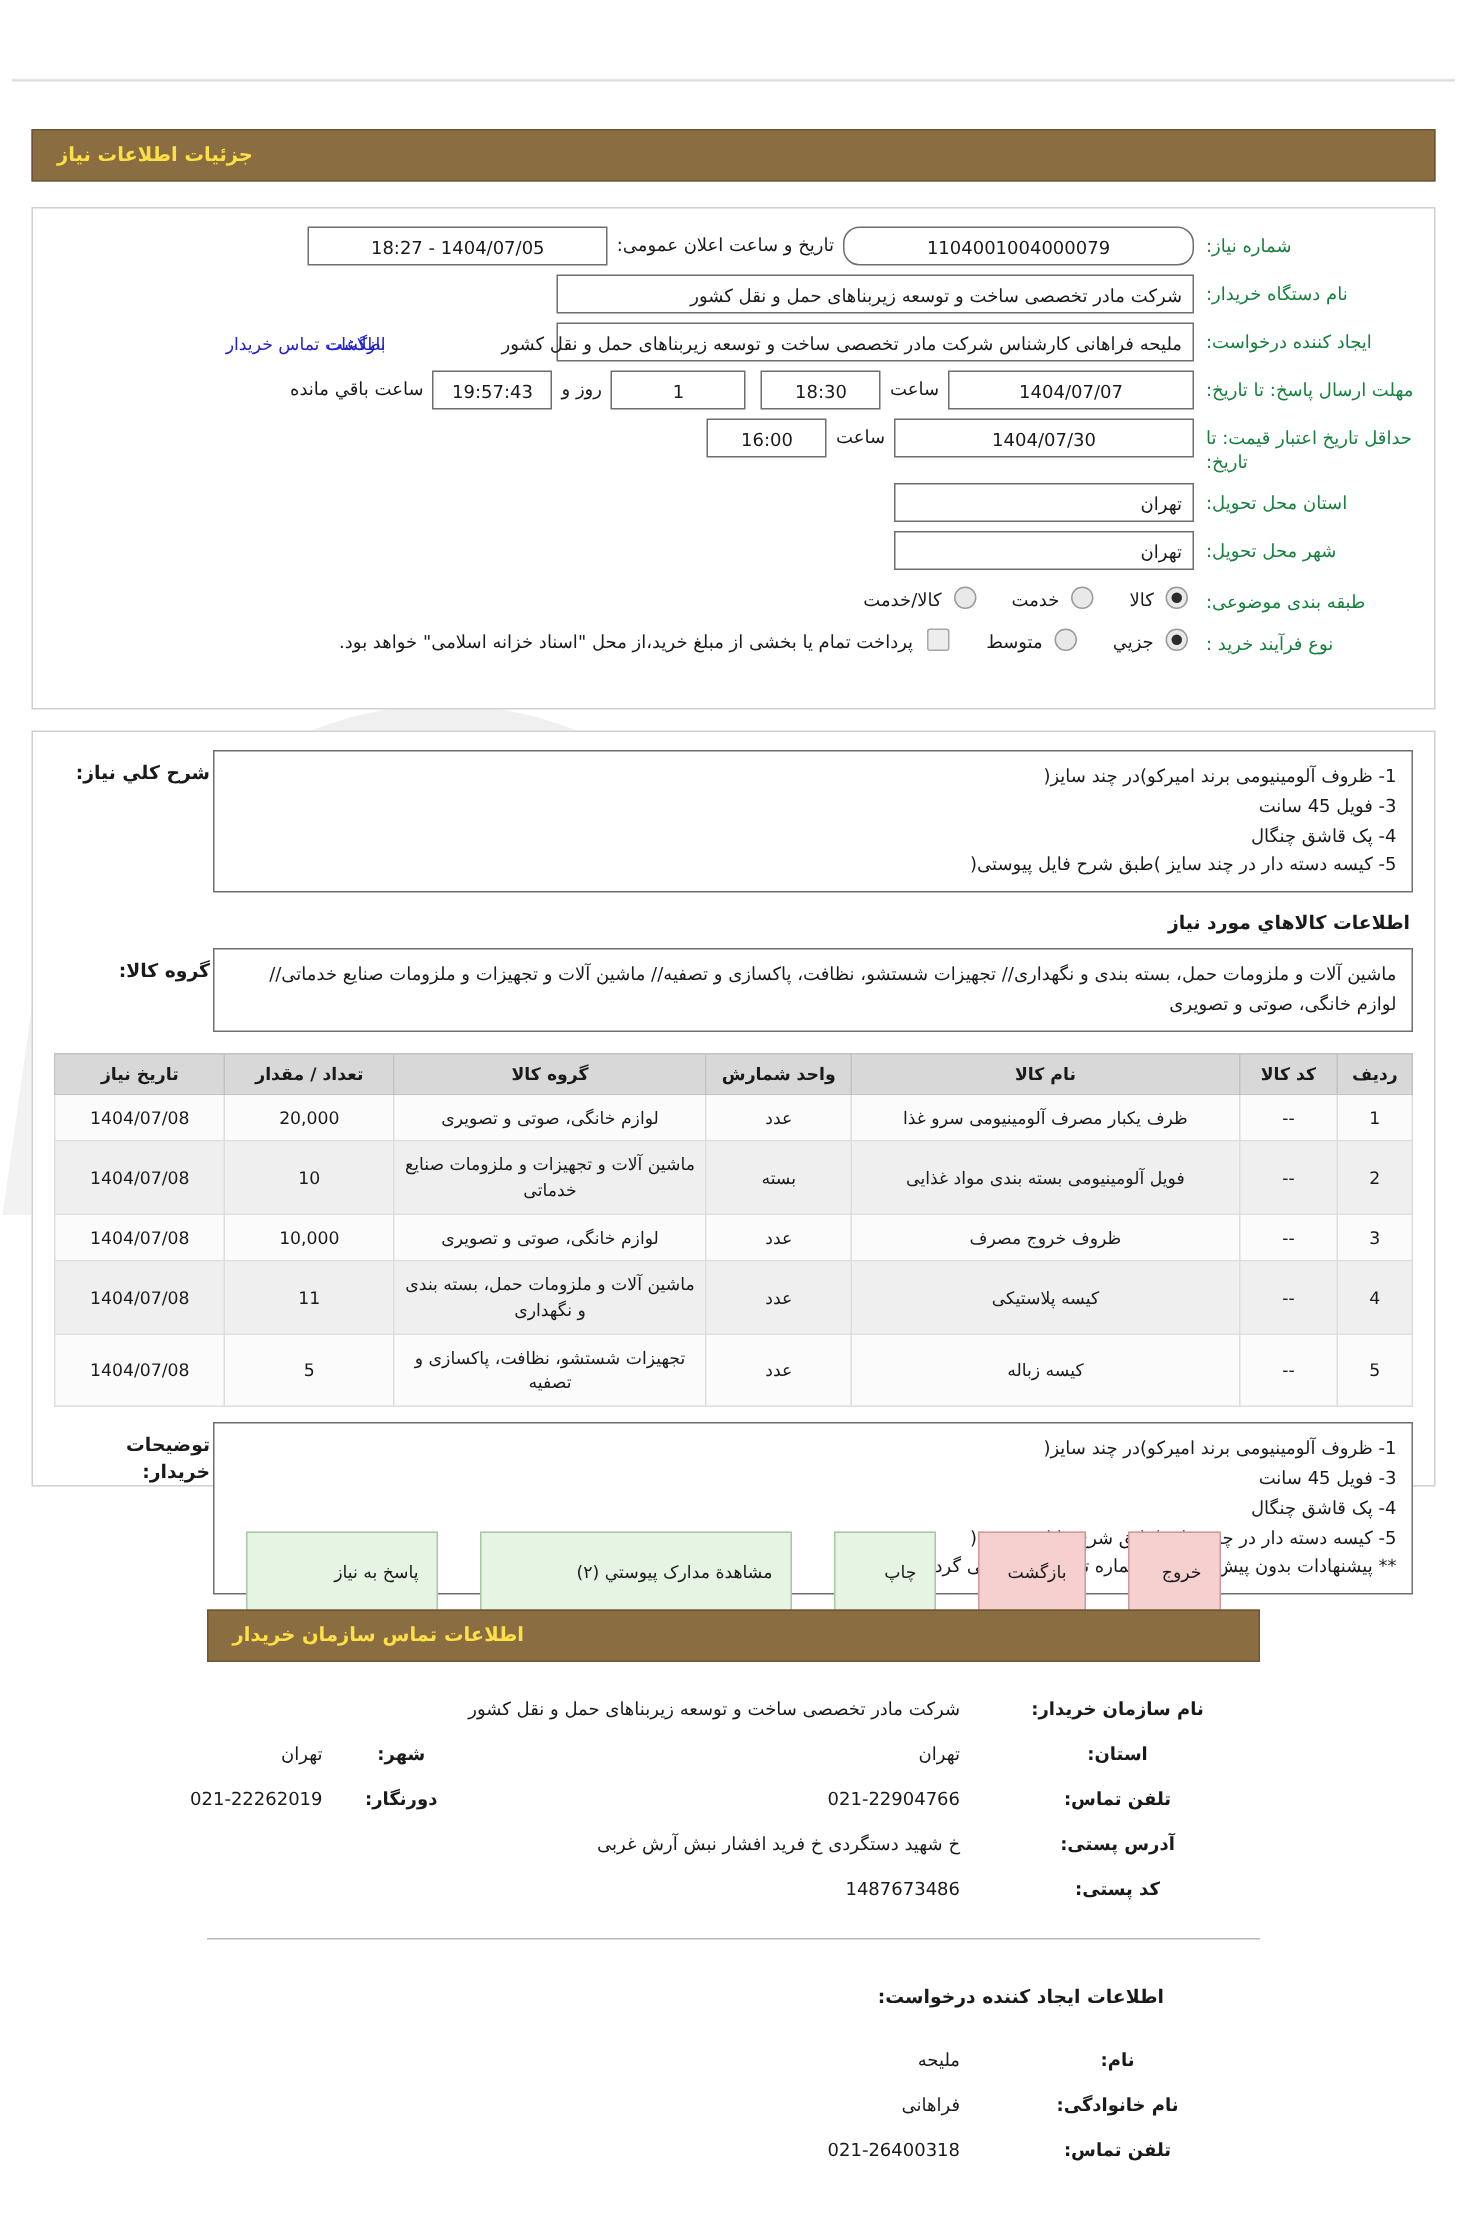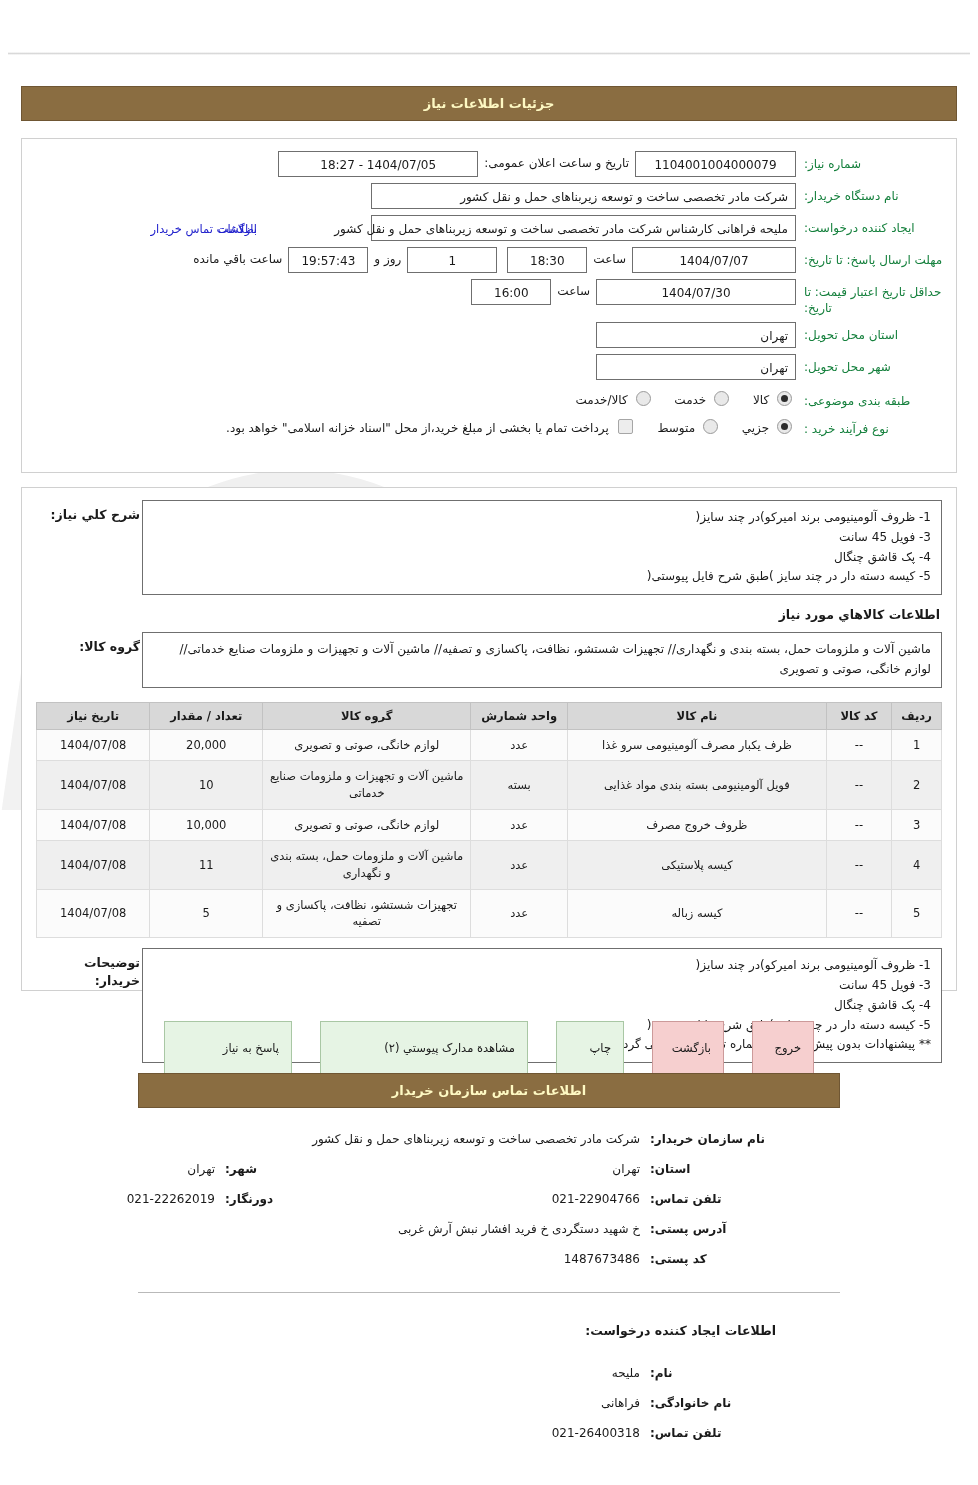--- a/index.html
+++ b/index.html
@@ -56,11 +56,11 @@
   
   .section-head {
     background: #8a6d41;
-    color: #fef9c3;
+    color: #fde047;
     font-weight: bold;
     font-size: 13px;
     padding: 9px 16px 9px 16px;
-    text-align: center;
+    text-align: left;
     border: 1px solid #6f5633;
     box-sizing: border-box;
   }

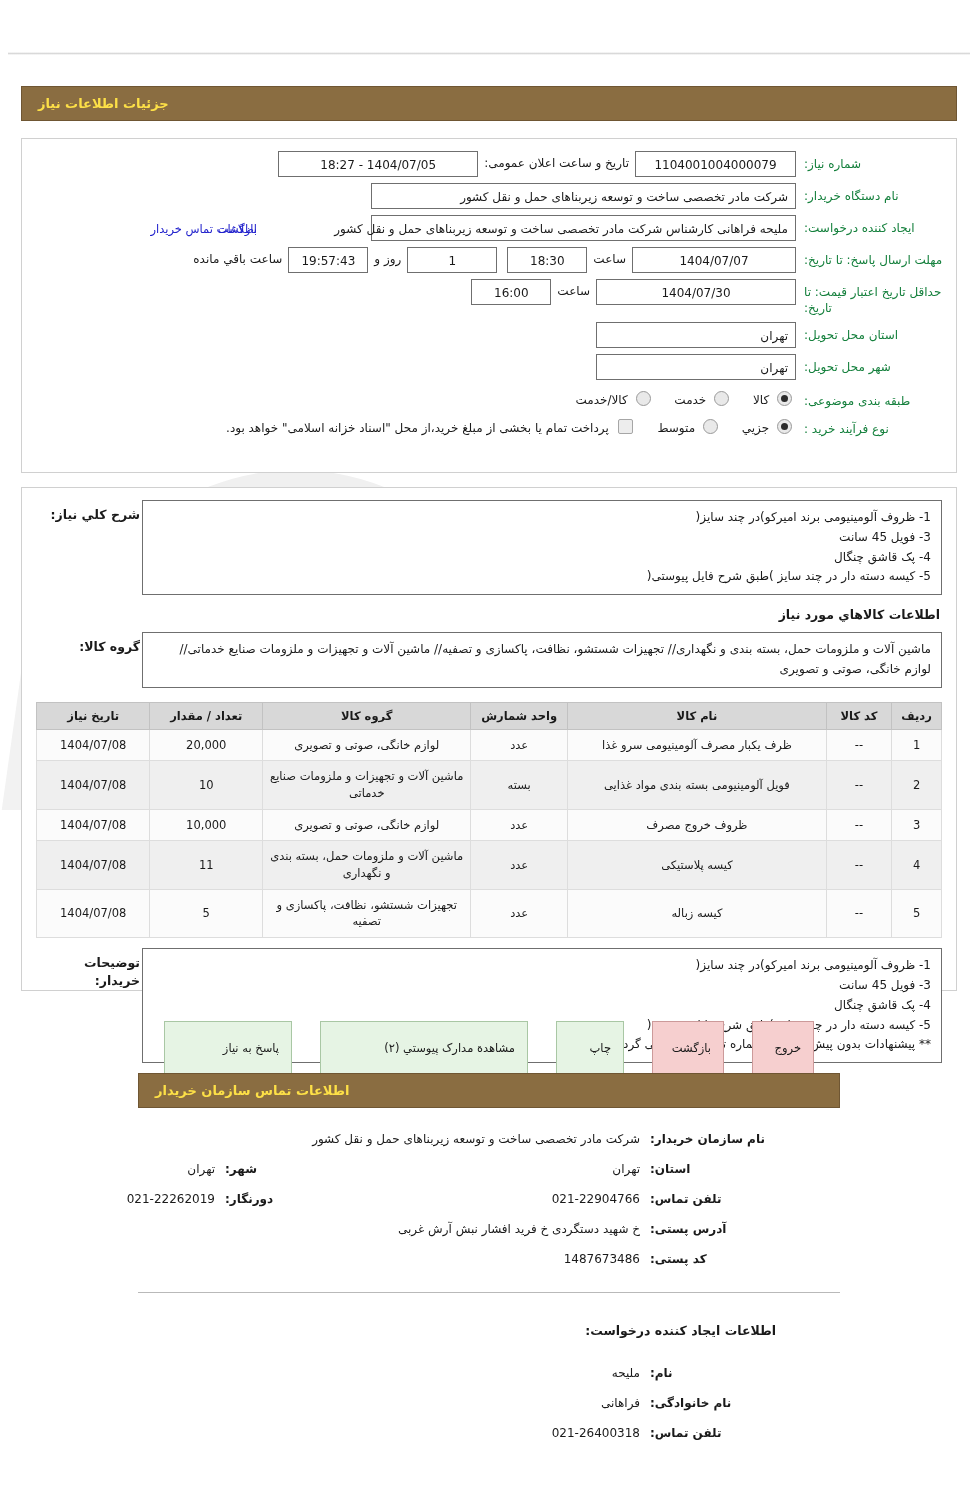--- a/index.html
+++ b/index.html
@@ -311,7 +311,7 @@
 
     <div class="frow">
       <div class="flabel">شماره نیاز:</div>
-      <div class="fbox num" style="width:161px;">1104001004000079</div>
+      <div class="fbox num" style="width:234px;border-radius:11px;">1104001004000079</div>
       <div class="inline-lbl">تاریخ و ساعت اعلان عمومی:</div>
       <div class="fbox num" style="width:200px;">1404/07/05 - 18:27</div>
     </div>

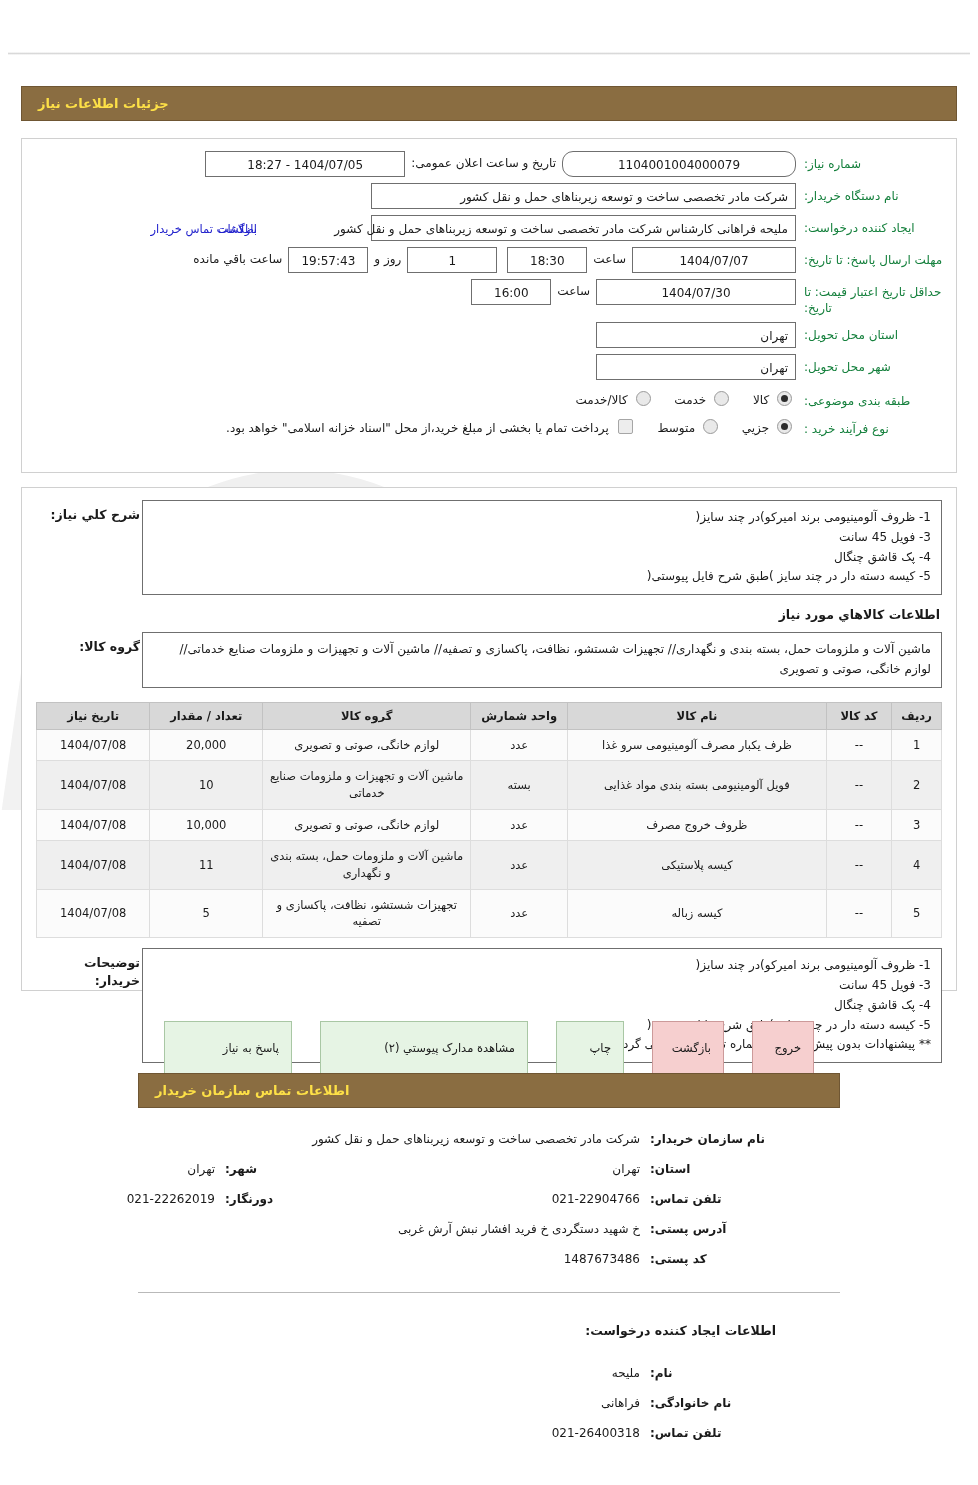--- a/index.html
+++ b/index.html
@@ -264,7 +264,7 @@
   }
   .clabel {
     font-weight: bold;
-    text-align: left;
+    text-align: center;
     padding-left: 10px;
     white-space: nowrap;
     box-sizing: border-box;

